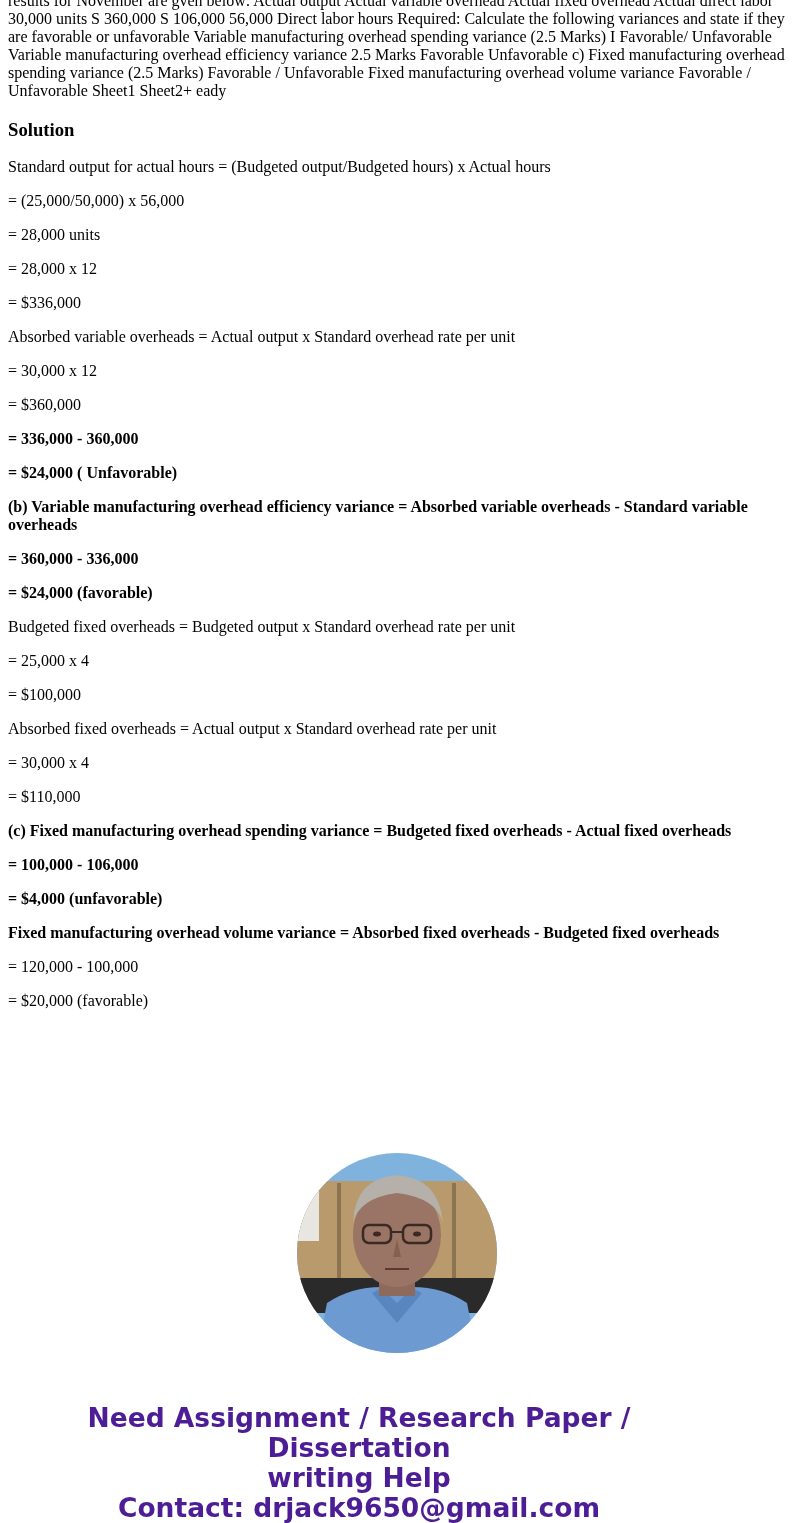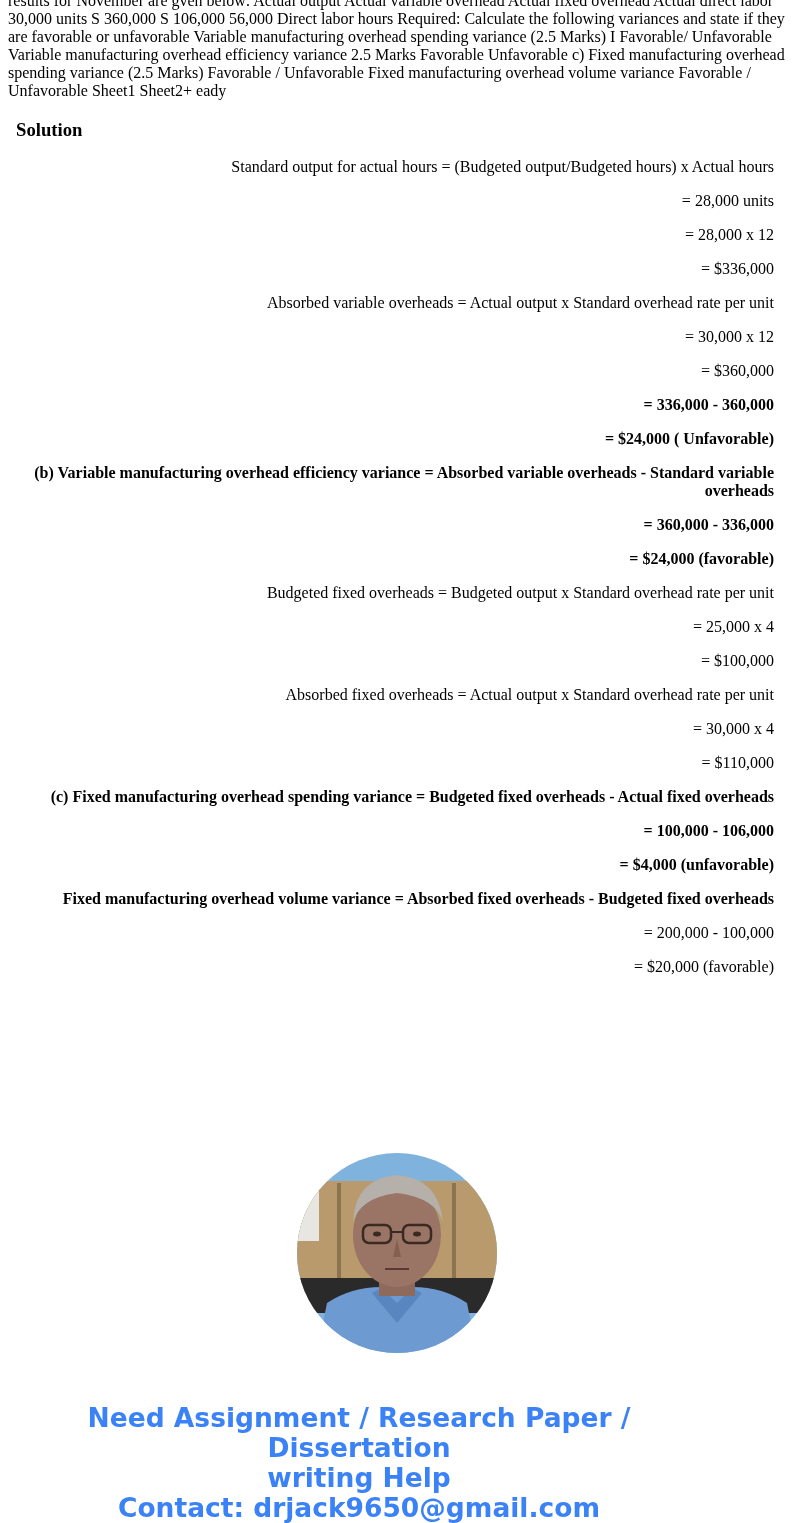--- a/index.html
+++ b/index.html
@@ -30,7 +30,7 @@
     h3.solution-heading {
       font-size: 18.7px;
       font-weight: bold;
-      margin: 19px 0 0 8px;
+      margin: 19px 0 0 0;
       line-height: 22px;
     }
     .lines p {

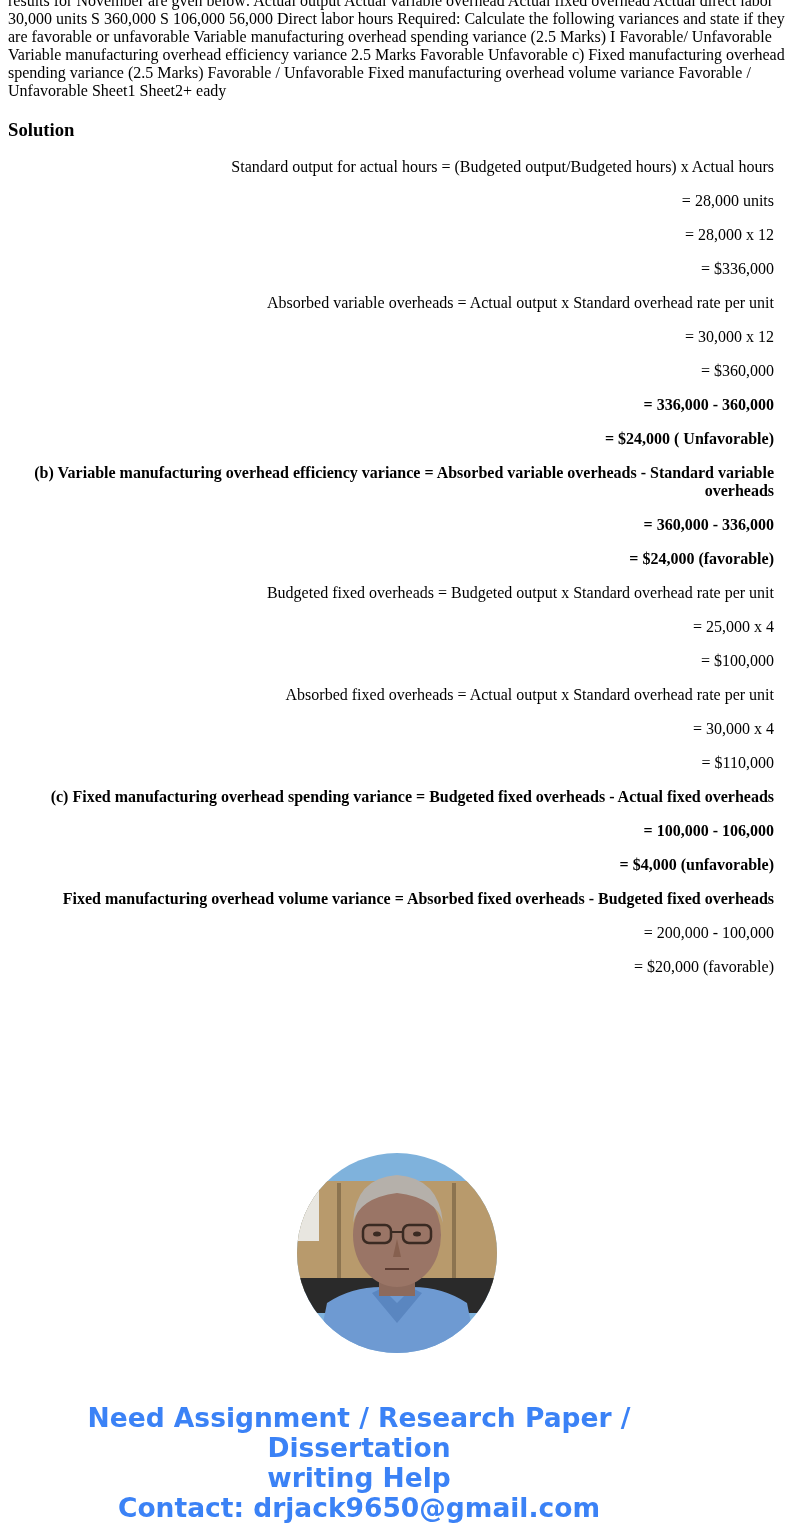--- a/index.html
+++ b/index.html
@@ -34,10 +34,9 @@
       line-height: 22px;
     }
     .lines p {
-      margin: 12px;
+      margin: 0;
       line-height: 18px;
       font-size: 16px;
-      text-align: right;
     }
     .lines p + p {
       margin-top: 16px;

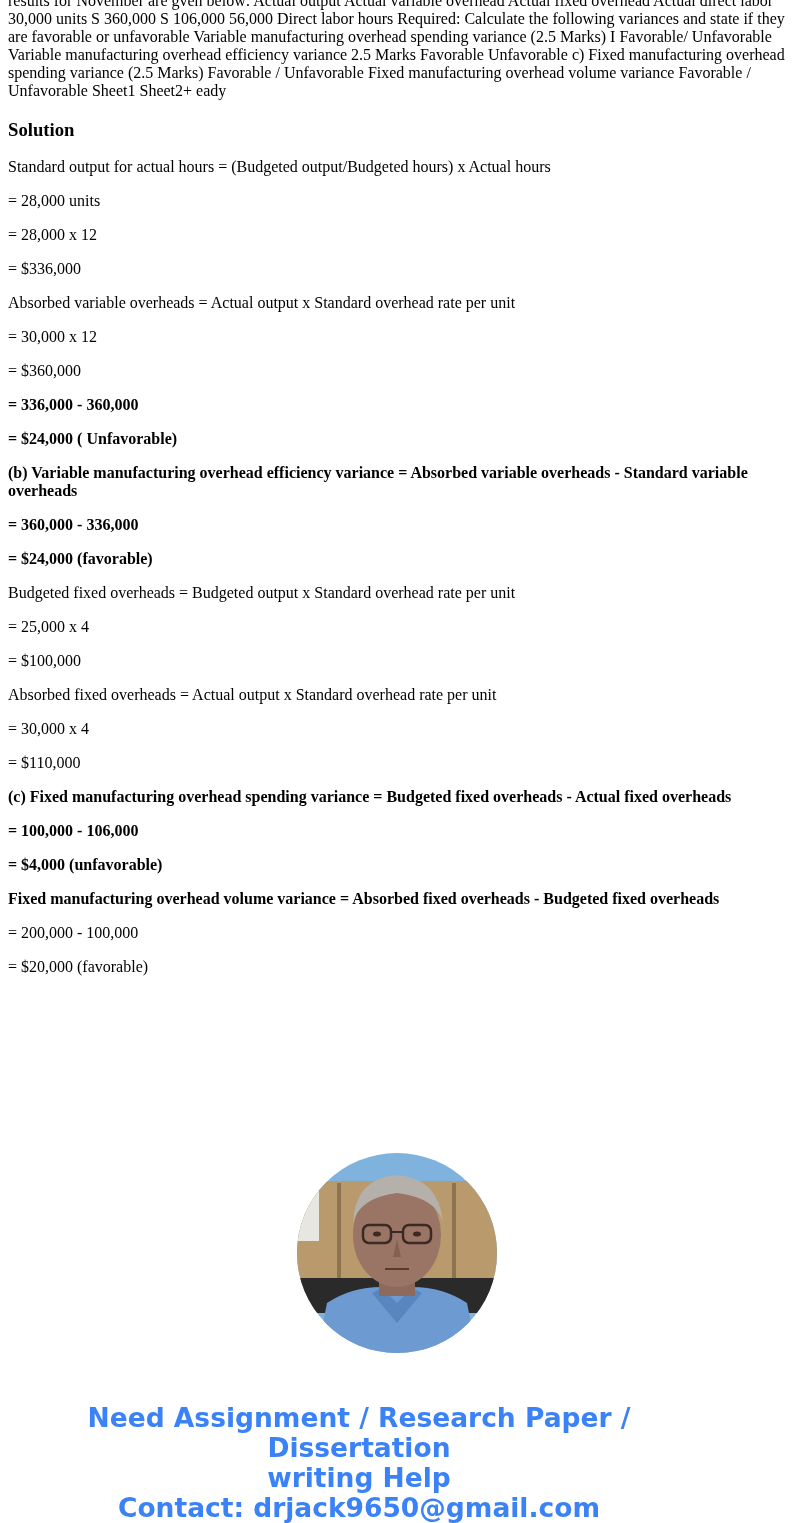--- a/index.html
+++ b/index.html
@@ -82,6 +82,7 @@
   <div class="lines" id="solution-lines">
 
   <p>Standard output for actual hours = (Budgeted output/Budgeted hours) x Actual hours</p>
+      <p>= (25,000/50,000) x 56,000</p>
       <p>= 28,000 units</p>
       <p>= 28,000 x 12</p>
       <p>= $336,000</p>

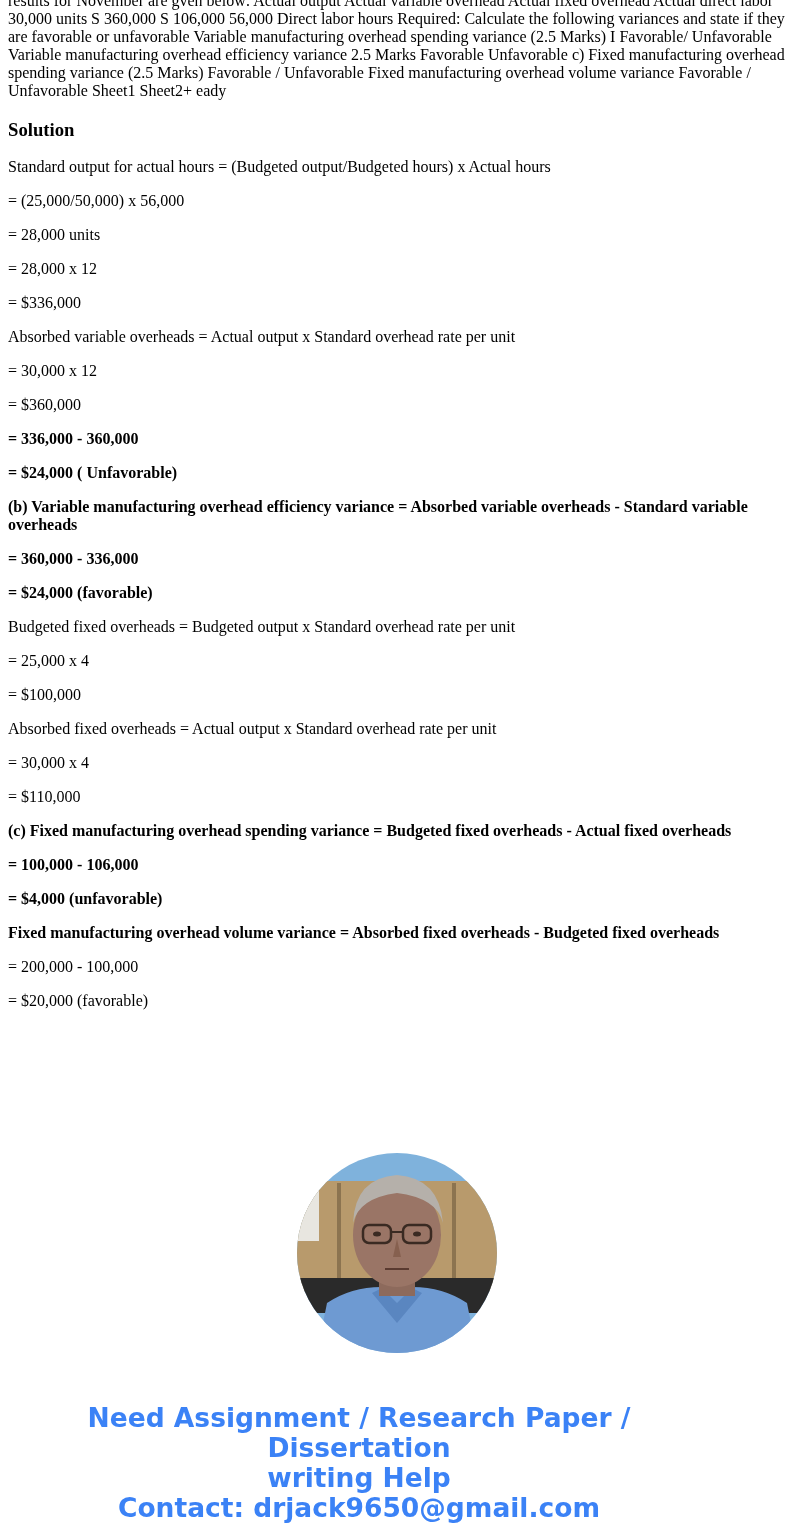--- a/index.html
+++ b/index.html
@@ -104,7 +104,7 @@
       <p class="bold">= 100,000 - 106,000</p>
       <p class="bold">= $4,000 (unfavorable)</p>
       <p class="bold">Fixed manufacturing overhead volume variance = Absorbed fixed overheads - Budgeted fixed overheads</p>
-      <p>= 200,000 - 100,000</p>
+      <p>= 120,000 - 100,000</p>
       <p>= $20,000 (favorable)</p>
     </div>
 </div>

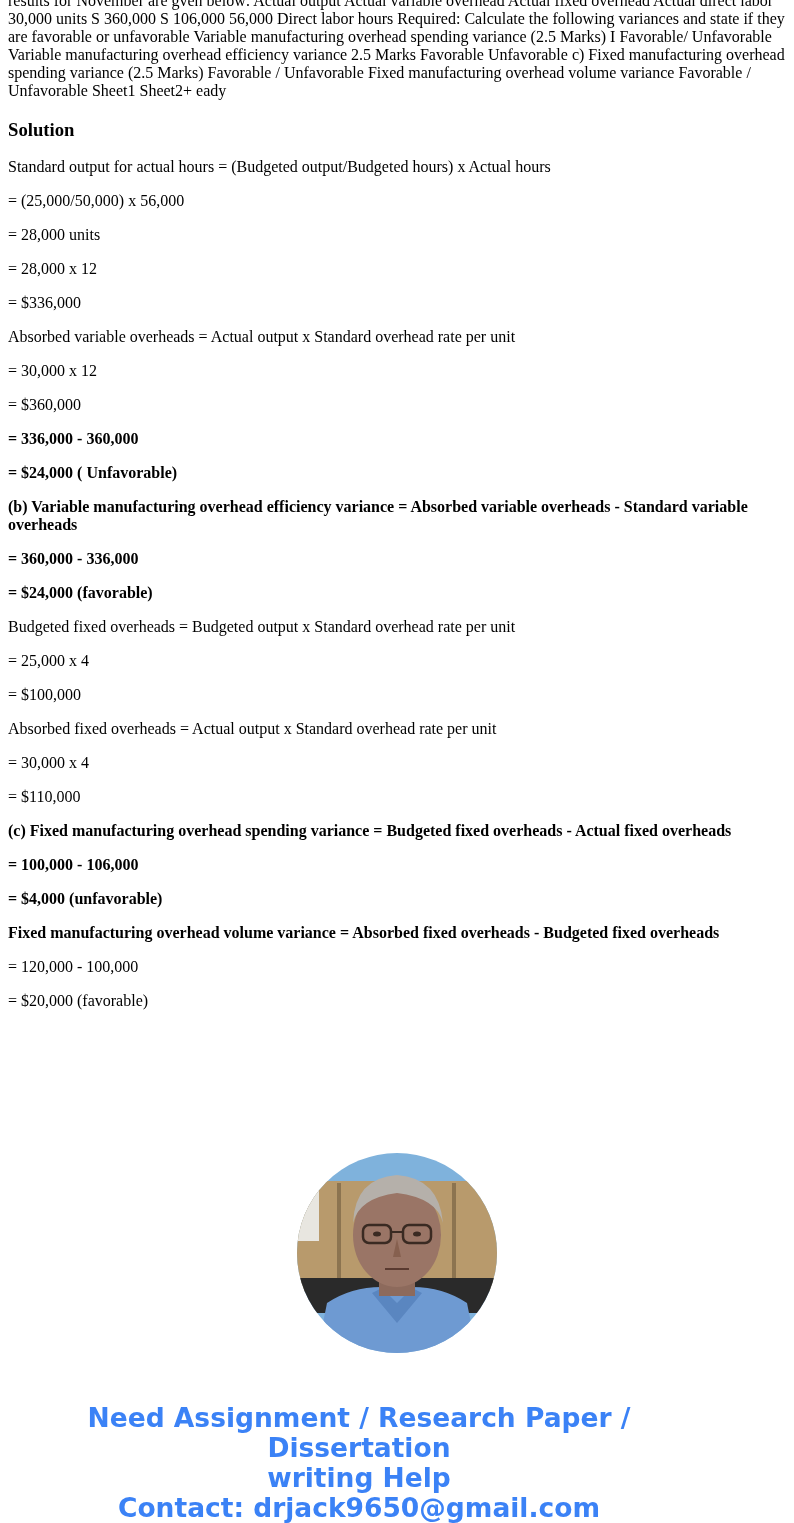--- a/index.html
+++ b/index.html
@@ -67,7 +67,7 @@
       font-weight: bold;
       font-size: 26.5px;
       line-height: 30px;
-      color: #3b82f6;
+      color: #4c1d95;
     }
     .promo div { margin: 0; }
   </style>

